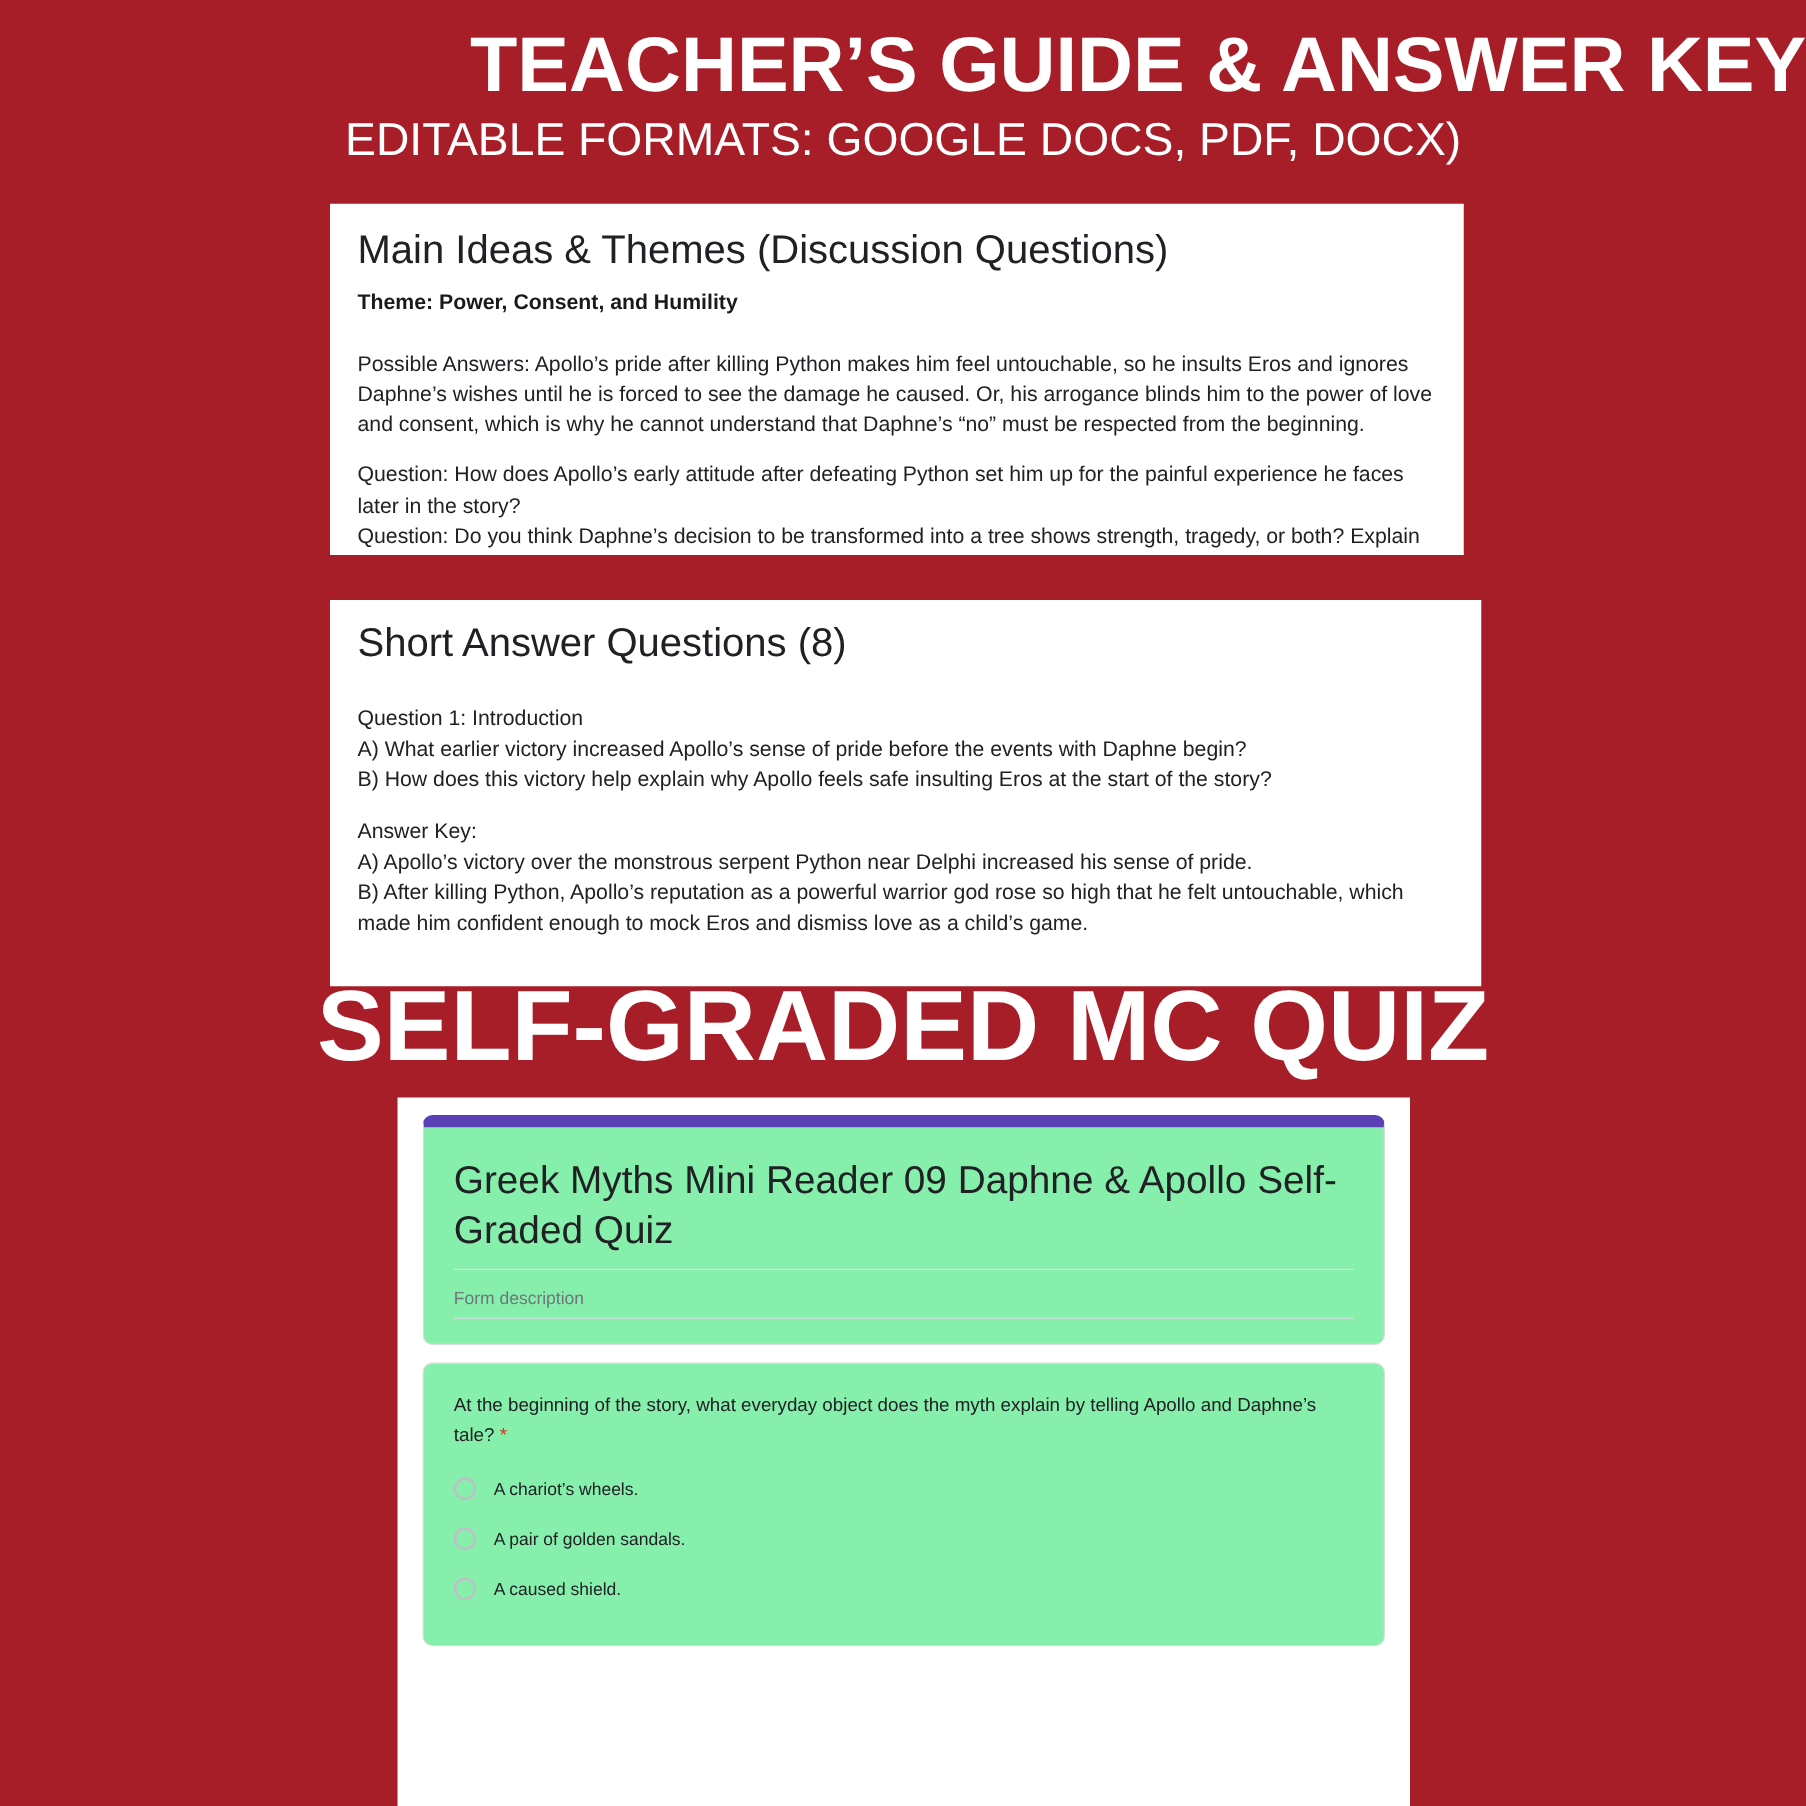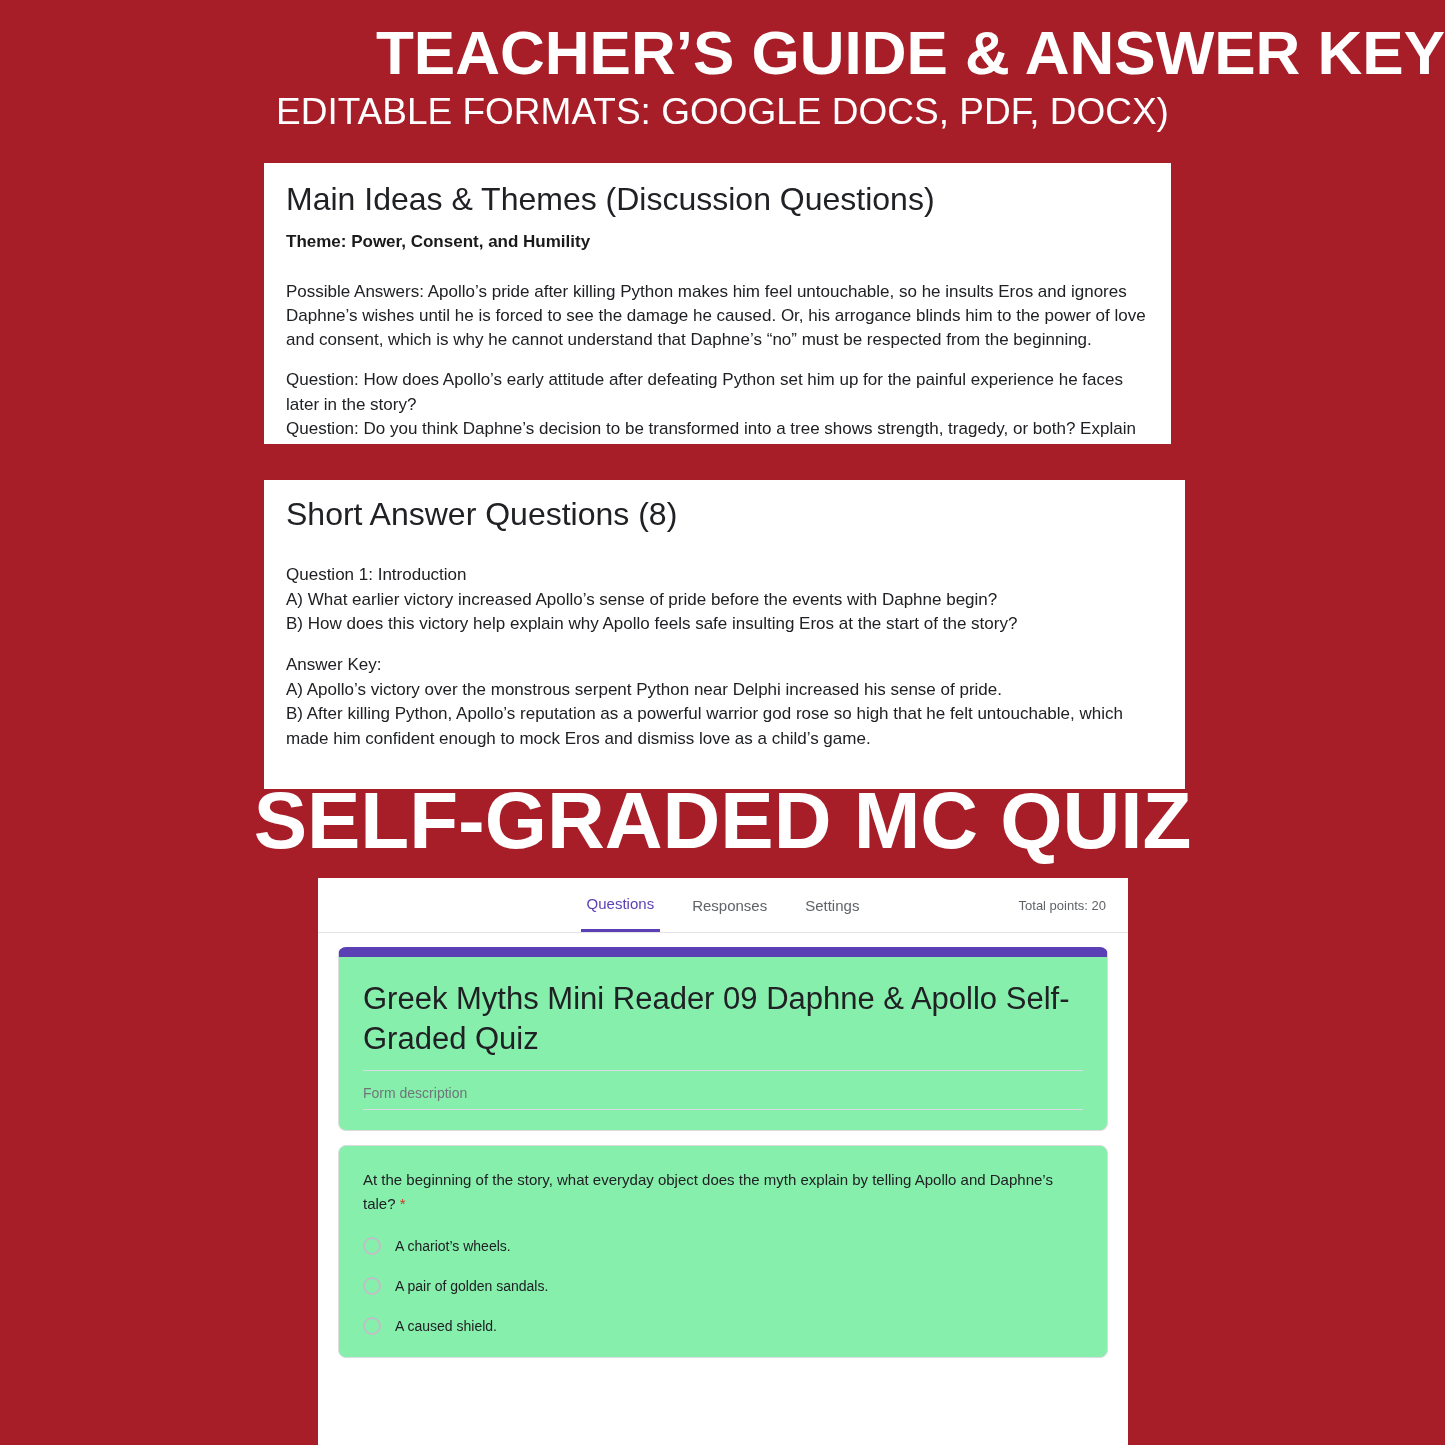--- a/index.html
+++ b/index.html
@@ -244,14 +244,6 @@
 
 <div id="form-panel">
 
-  <div class="form-topbar">
-    <div class="form-tabs">
-      <div class="form-tab active">Questions</div>
-      <div class="form-tab">Responses</div>
-      <div class="form-tab">Settings</div>
-    </div>
-    <div class="form-points">Total points: 20</div>
-  </div>
 
   <div class="form-body">
 

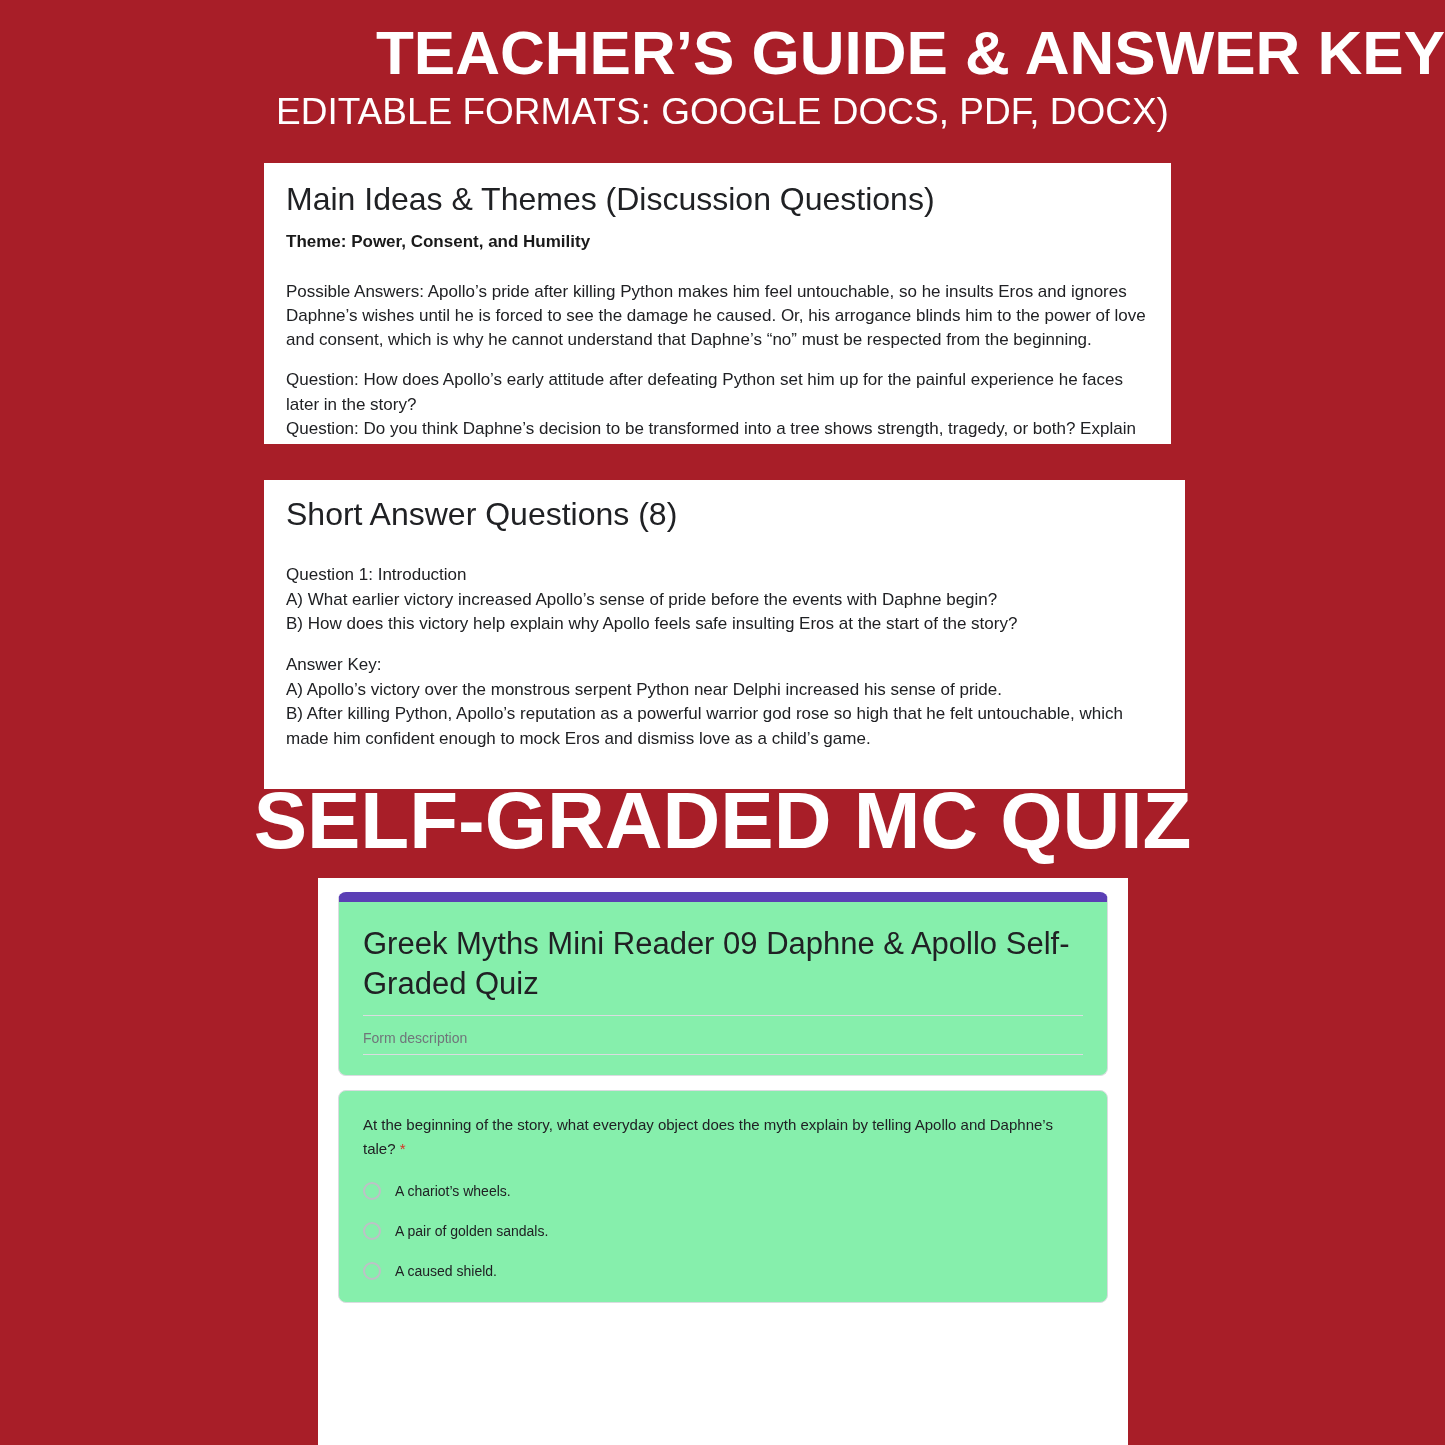--- a/index.html
+++ b/index.html
@@ -180,7 +180,7 @@
   }
   #form-question-card {
     margin-top: 14px;
-    padding: 22px 24px 22px 24px;
+    padding: 22px 24px 36px 24px;
   }
   .q-text {
     font-size: 15px;

